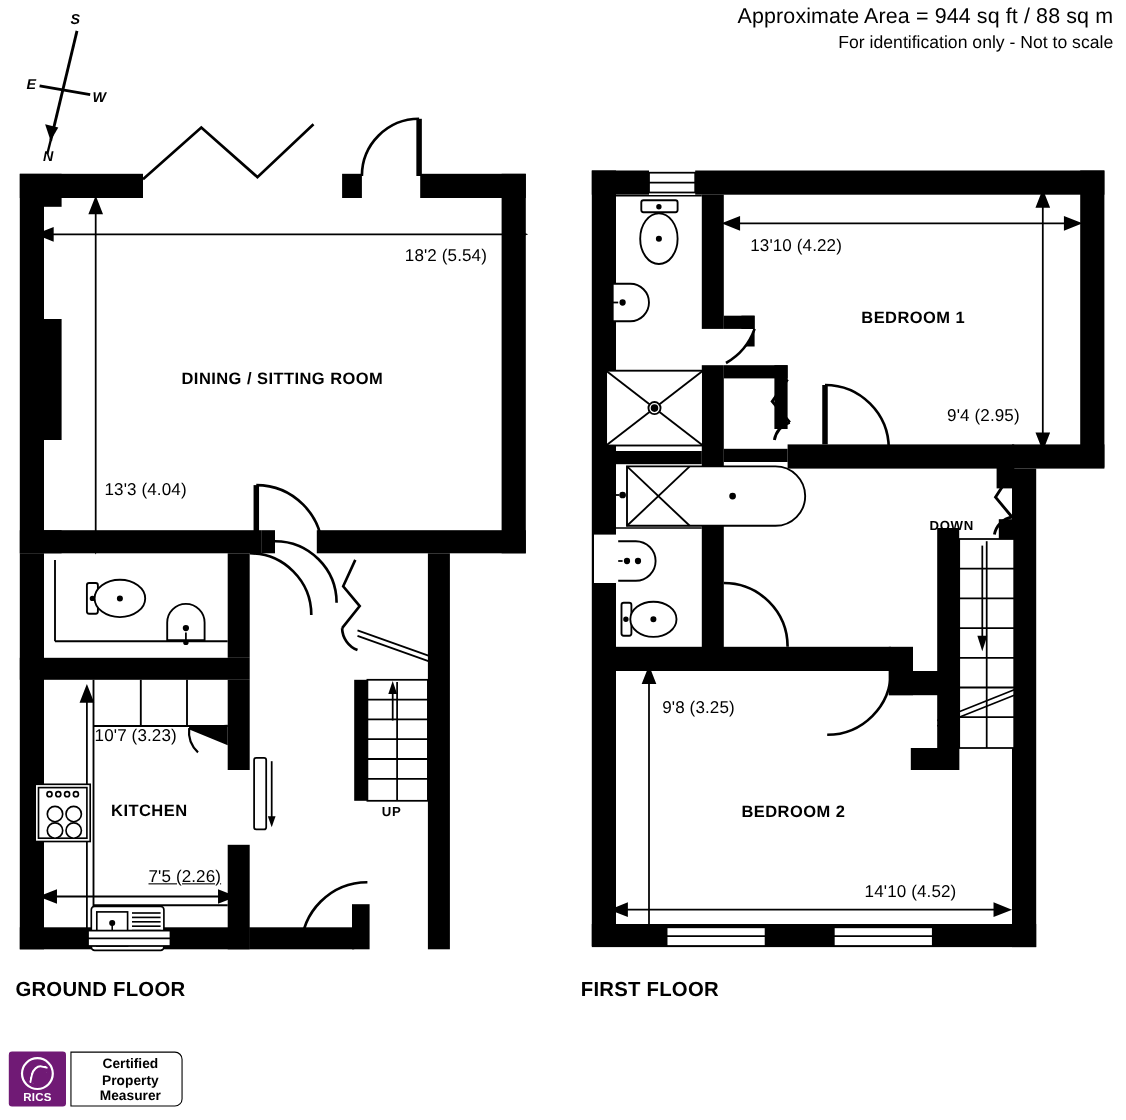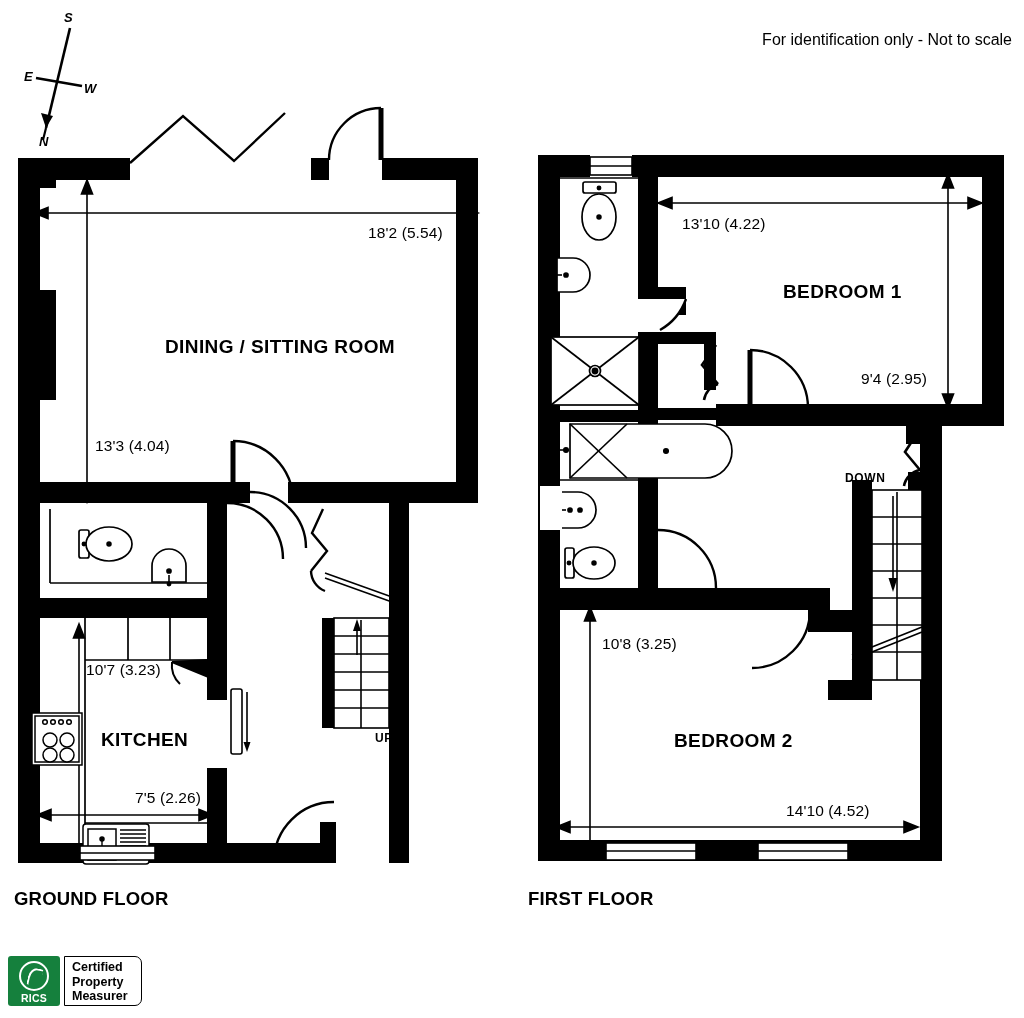--- a/index.html
+++ b/index.html
@@ -172,6 +172,7 @@
 
 <div id="floorplan-root">
 
+  <div class="hdr-area">Approximate Area = 944 sq ft / 88 sq m</div>
   <div class="hdr-sub">For identification only - Not to scale</div>
 
   <div class="compass-letter" style="left:64px; top:10px;">S</div>

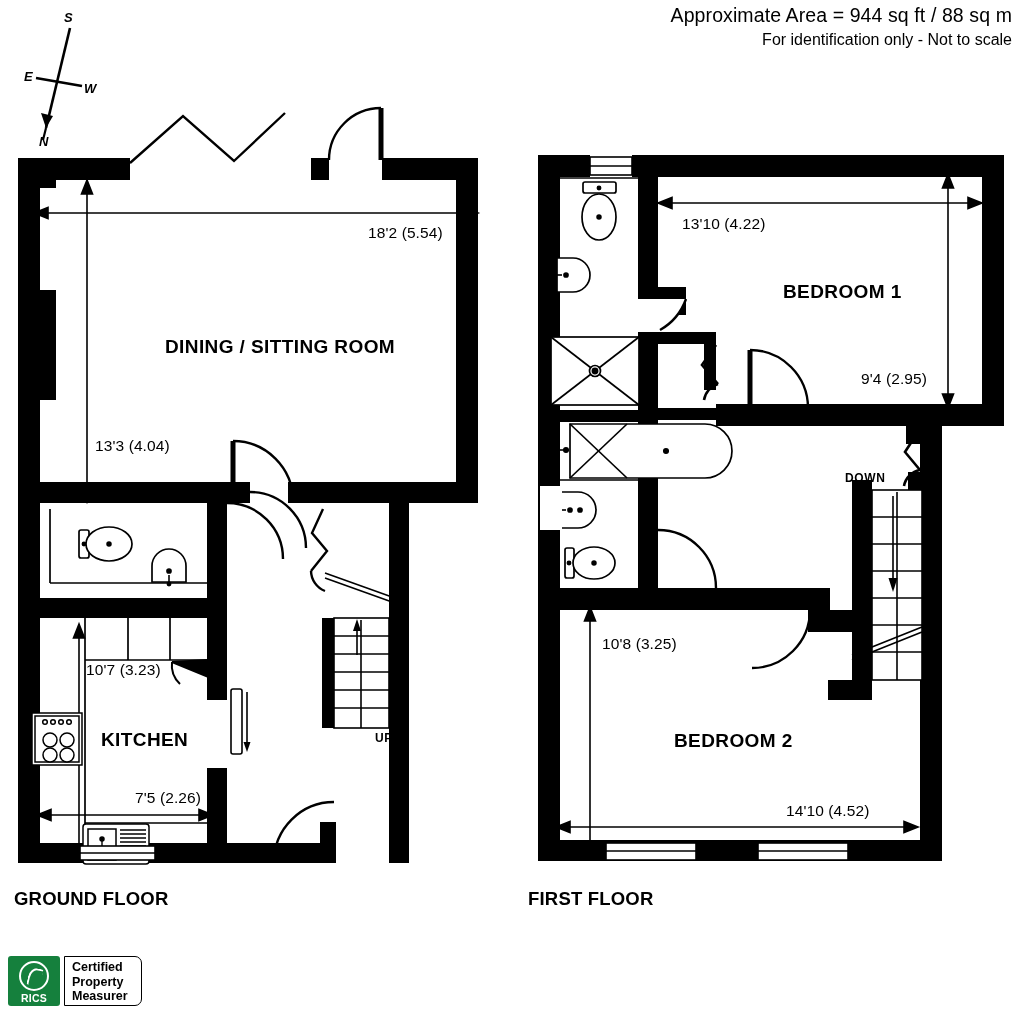--- a/index.html
+++ b/index.html
@@ -56,7 +56,7 @@
 
   .room-label {
     position: absolute;
-    font-size: 19px;
+    font-size: 15px;
     font-weight: bold;
     letter-spacing: 0.4px;
     white-space: nowrap;

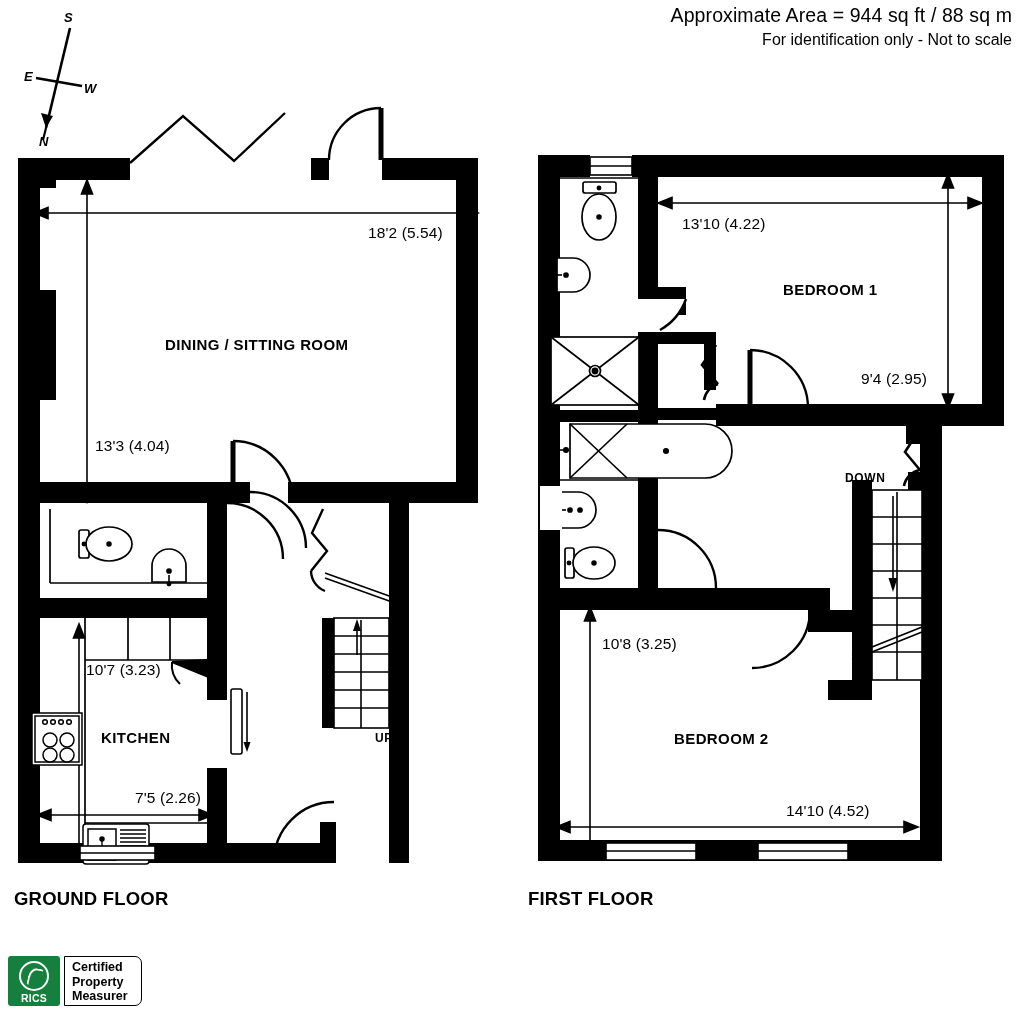--- a/index.html
+++ b/index.html
@@ -198,7 +198,7 @@
 
   <div class="dim-label" style="left:670px; top:215px;margin-left:12px;">13'10 (4.22)</div>
   <div class="dim-label" style="left:861px; top:370px;">9'4 (2.95)</div>
-  <div class="dim-label" style="left:602px; top:635px;">10'8 (3.25)</div>
+  <div class="dim-label" style="left:602px; top:635px;">9'8 (3.25)</div>
   <div class="dim-label" style="left:786px; top:802px;">14'10 (4.52)</div>
 
   <div class="stair-label" style="left:845px; top:471px;">DOWN</div>

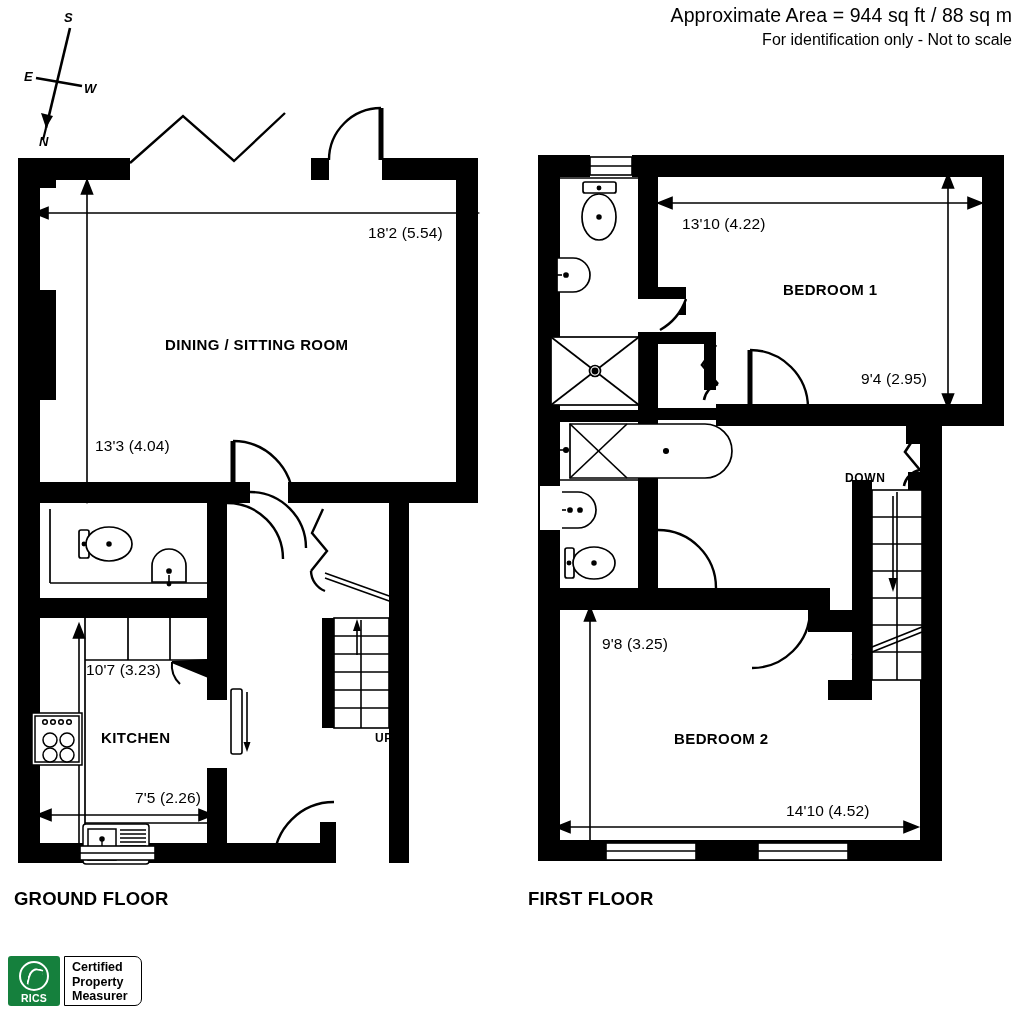--- a/index.html
+++ b/index.html
@@ -191,7 +191,7 @@
   <div class="dim-label" style="left:86px; top:661px;">10'7 (3.23)</div>
   <div class="dim-label" style="left:135px; top:789px;">7'5 (2.26)</div>
 
-  <div class="stair-label" style="left:347px; top:731px;margin-left:28px;">UP</div>
+  <div class="stair-label" style="left:347px; top:731px;">UP</div>
 
   <div class="room-label" style="left:783px; top:281px;">BEDROOM 1</div>
   <div class="room-label" style="left:674px; top:730px;">BEDROOM 2</div>

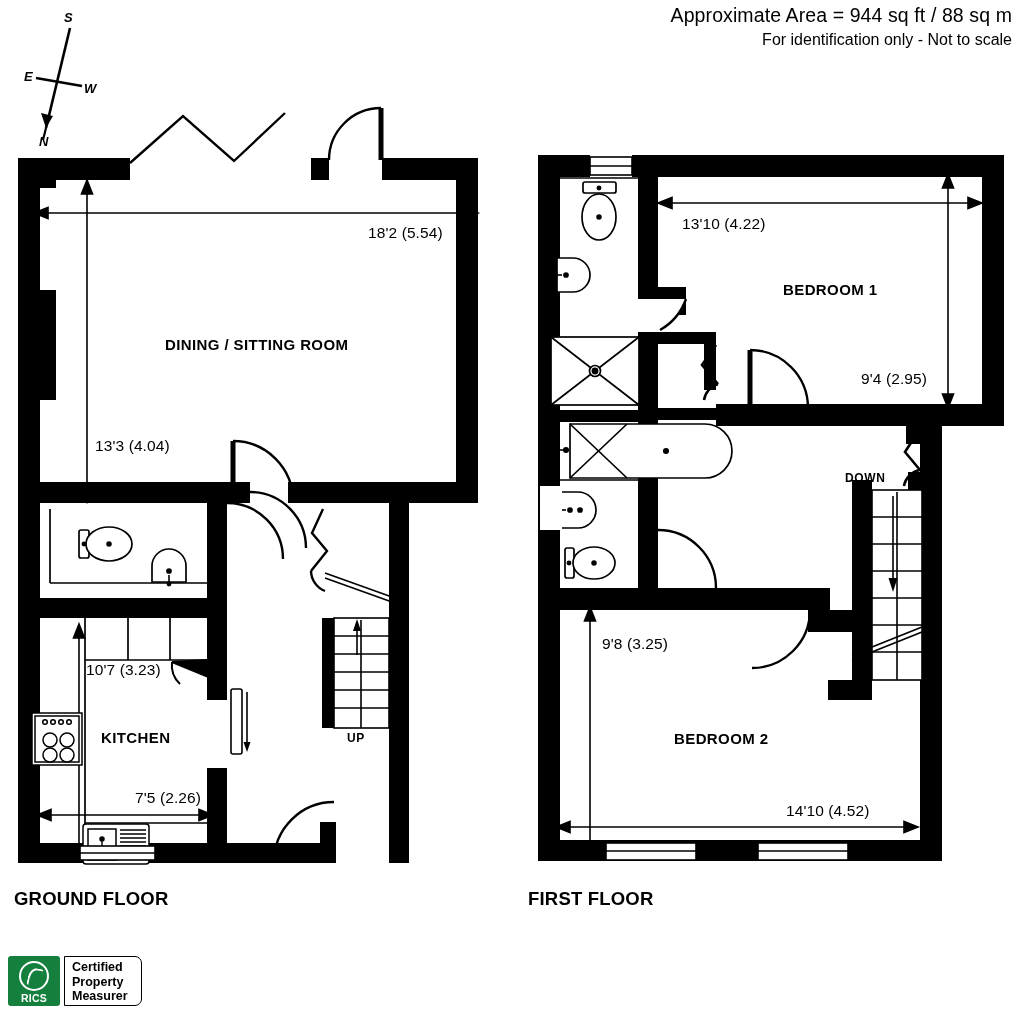--- a/index.html
+++ b/index.html
@@ -189,7 +189,7 @@
   <div class="dim-label" style="left:368px; top:224px;">18'2 (5.54)</div>
   <div class="dim-label" style="left:95px; top:437px;">13'3 (4.04)</div>
   <div class="dim-label" style="left:86px; top:661px;">10'7 (3.23)</div>
-  <div class="dim-label" style="left:135px; top:789px;">7'5 (2.26)</div>
+  <div class="dim-label" style="left:135px; top:789px;text-decoration:underline;">7'5 (2.26)</div>
 
   <div class="stair-label" style="left:347px; top:731px;">UP</div>
 

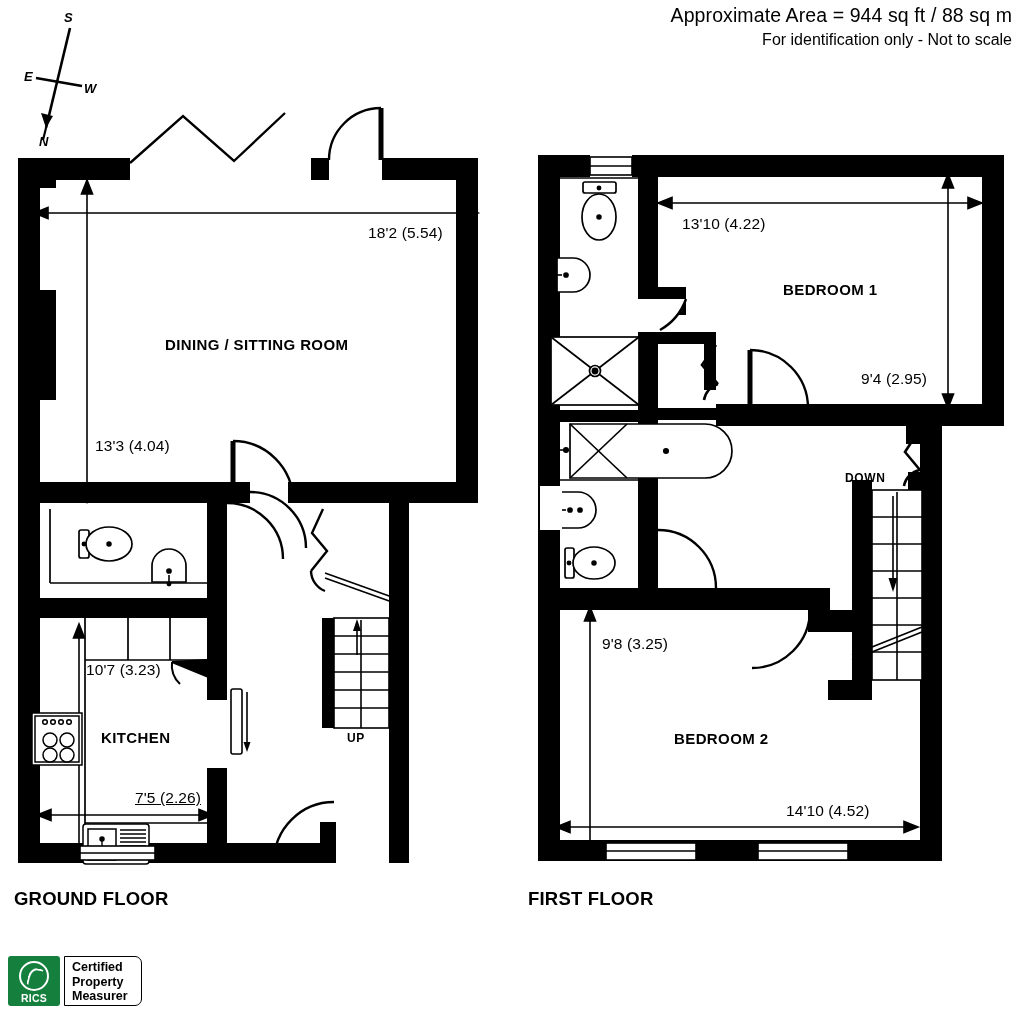--- a/index.html
+++ b/index.html
@@ -142,12 +142,13 @@
     position: absolute;
     left: 64px;
     top: 956px;
-    width: 78px;
+    width: 102px;
     height: 50px;
     border: 1.6px solid #000000;
     border-radius: 0 7px 7px 0;
     box-sizing: border-box;
     padding: 3px 0 0 7px;
+    text-align: center;
   }
   .cpm-line {
     font-size: 12.5px;

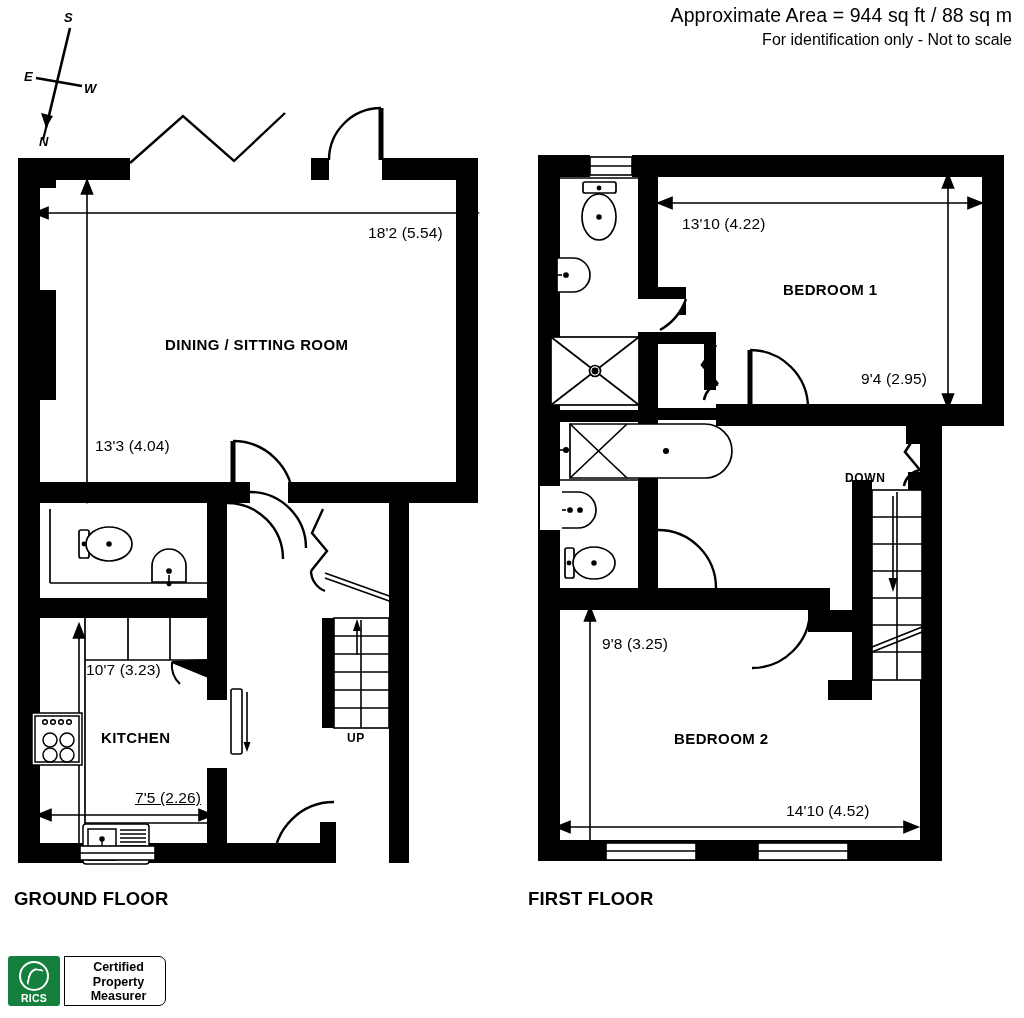--- a/index.html
+++ b/index.html
@@ -102,7 +102,7 @@
     top: 956px;
     width: 52px;
     height: 50px;
-    background: #15803d;
+    background: #701a75;
     border-radius: 3px;
   }
   #rics-mark {

